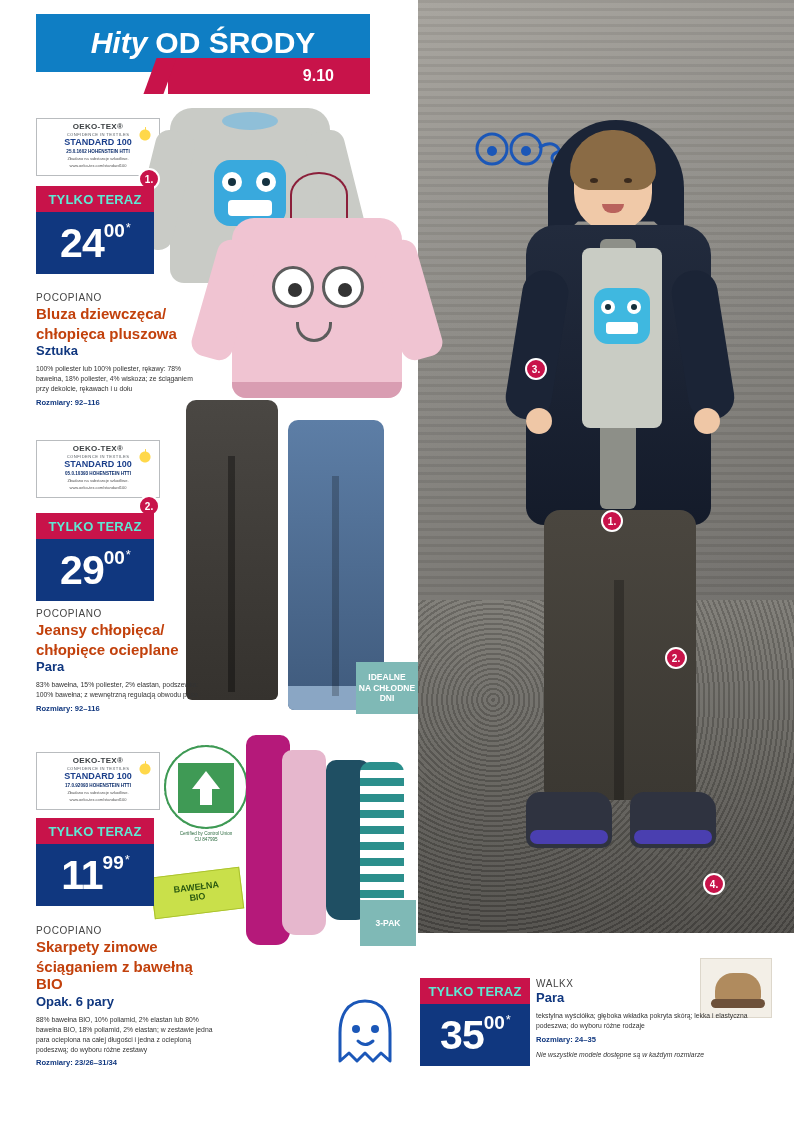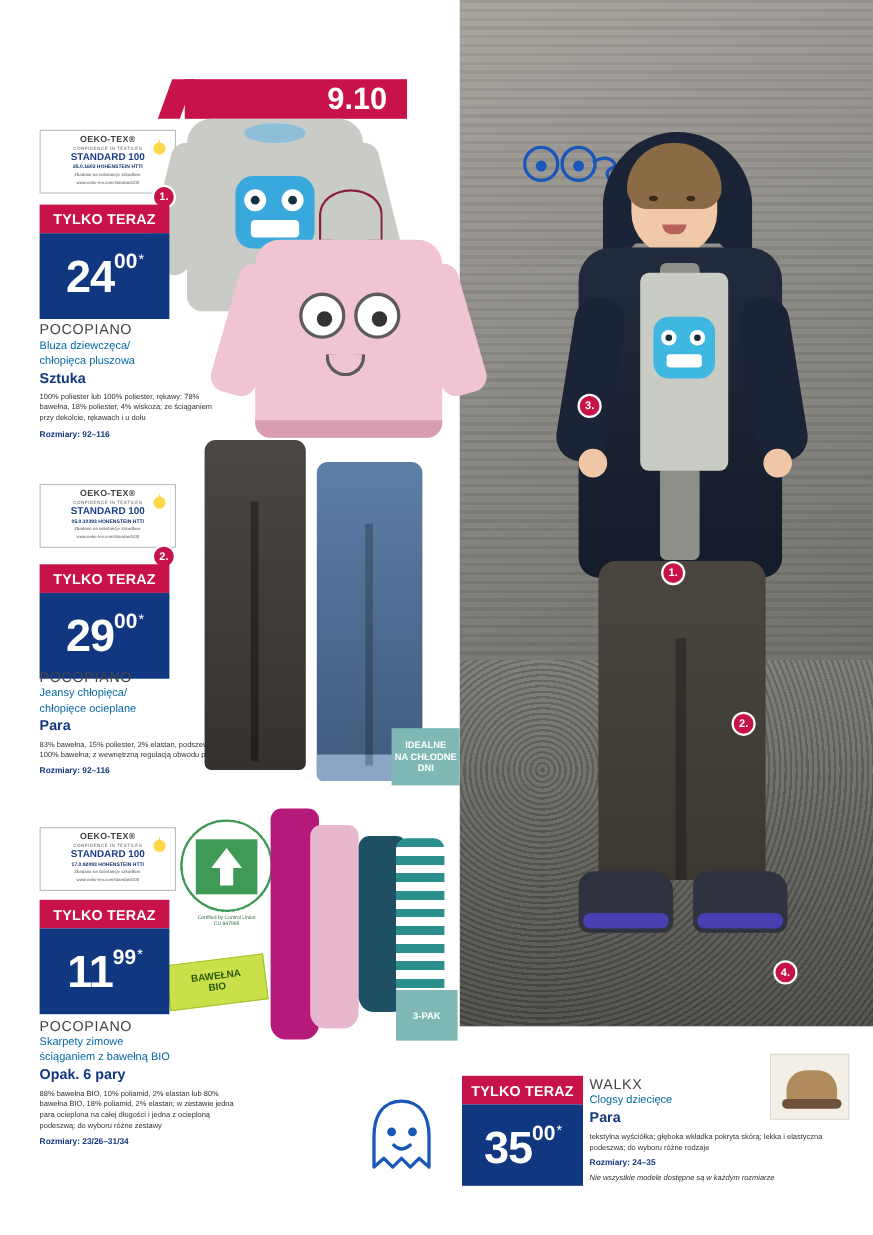--- a/index.html
+++ b/index.html
@@ -323,6 +323,10 @@
 
 
   <div class="hity-wrap">
+    <div class="hity-blue">
+      <span class="it">Hity</span>
+      <span class="nm">OD ŚRODY</span>
+    </div>
     <div class="hity-red">9.10</div>
   </div>
 

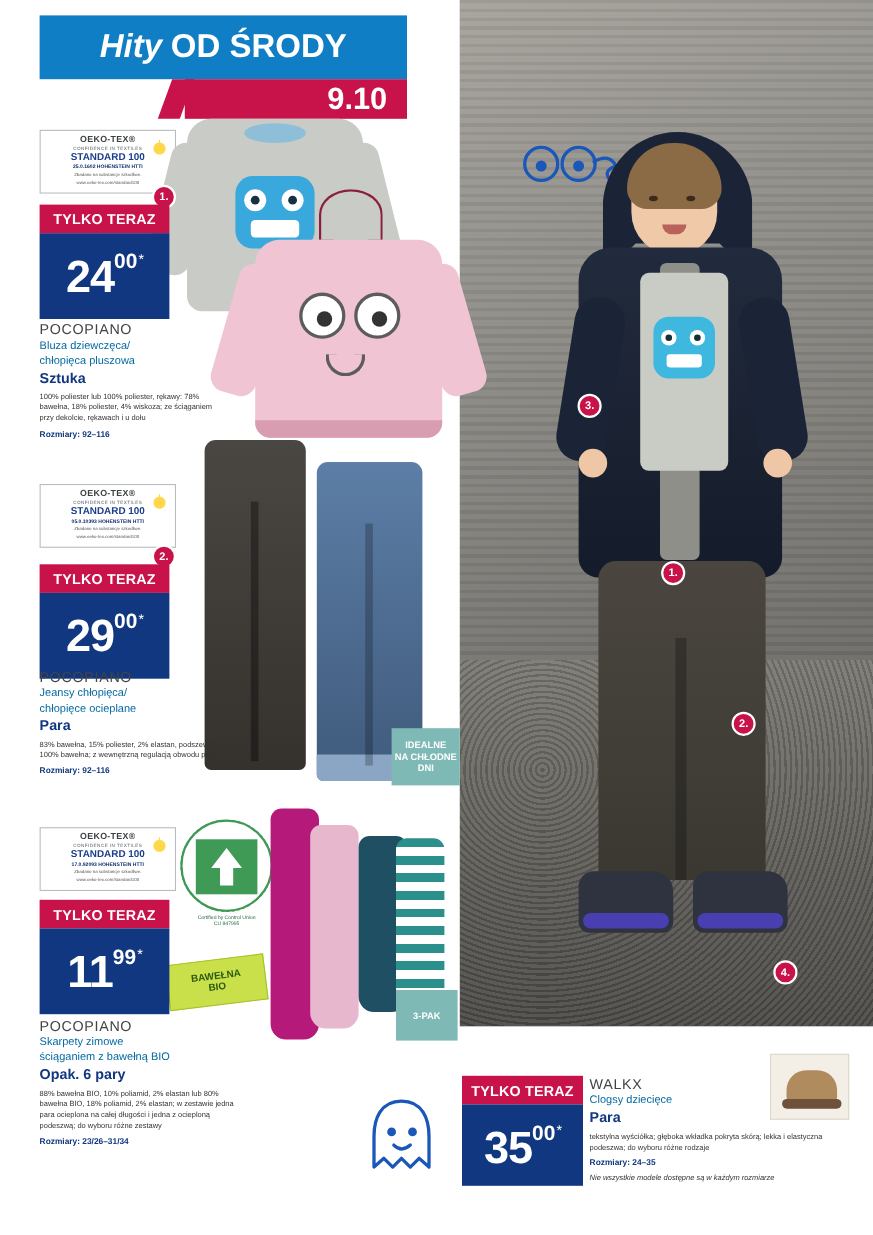--- a/index.html
+++ b/index.html
@@ -116,9 +116,9 @@
   .hity-blue .it { font-style:italic; font-weight:bold; font-size:30px; color:#fff; }
   .hity-blue .nm { font-weight:bold; font-size:30px; color:#fff; }
   .hity-red {
-    position:absolute; left:132px; top:58px; width:202px; height:36px;
-    background:#c8134a; color:#fff; font-weight:bold; font-size:28px;
-    display:flex; align-items:center; justify-content:flex-end; padding-right:18px;
+    position:absolute; left:132px; top:44px; width:202px; height:36px;
+    background:#c8134a; color:#fff; font-weight:bold; font-size:16px;
+    display:flex; align-items:center; justify-content:flex-end; padding-right:36px;
     border-radius:0 0 0 0;
   }
   .hity-red:before{

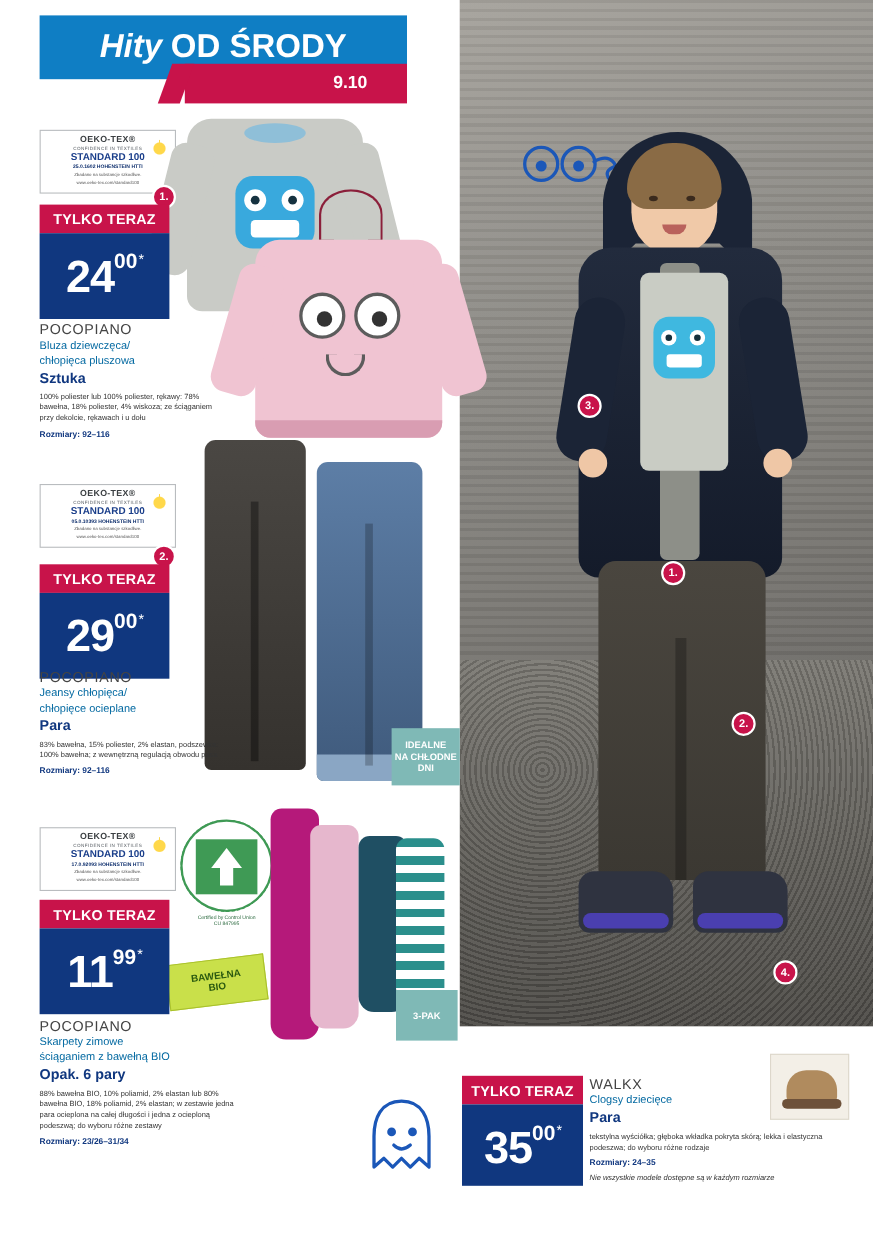--- a/index.html
+++ b/index.html
@@ -146,7 +146,7 @@
   
   .pricebox { position:absolute; width:118px; }
   .pricebox .tag {
-    background:#c8134a; color:#ffffff; font-weight:bold; font-size:13px;
+    background:#c8134a; color:#5eead4; font-weight:bold; font-size:13px;
     text-align:center; padding:6px 0 5px 0; letter-spacing:0.2px;
   }
   .pricebox .val {

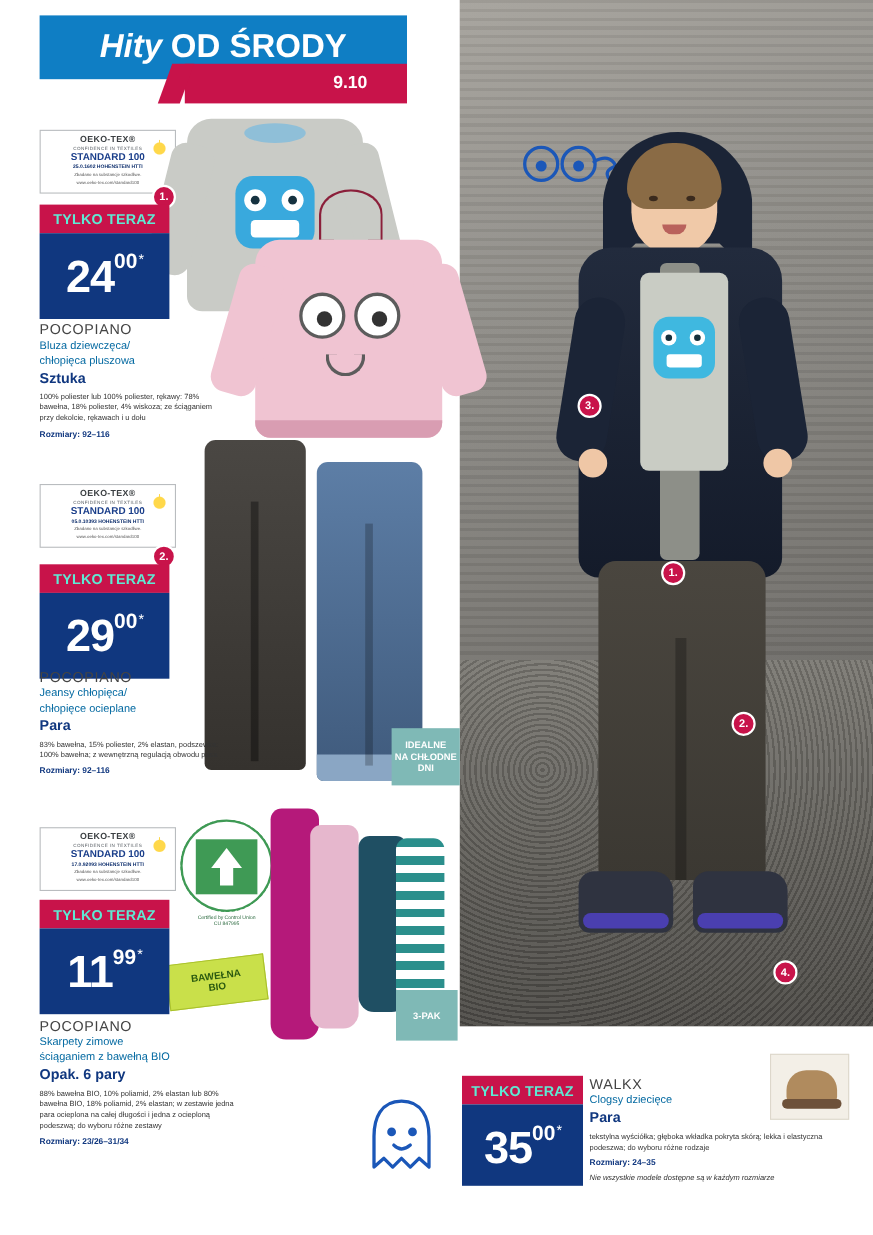--- a/index.html
+++ b/index.html
@@ -150,7 +150,7 @@
     text-align:center; padding:6px 0 5px 0; letter-spacing:0.2px;
   }
   .pricebox .val {
-    background:#10377f; color:#fff; height:78px; position:relative;
+    background:#10377f; color:#fff; height:62px; position:relative;
     display:flex; align-items:center; justify-content:center;
   }
   .pricebox .big { font-size:41px; font-weight:bold; line-height:1; letter-spacing:-1px;}

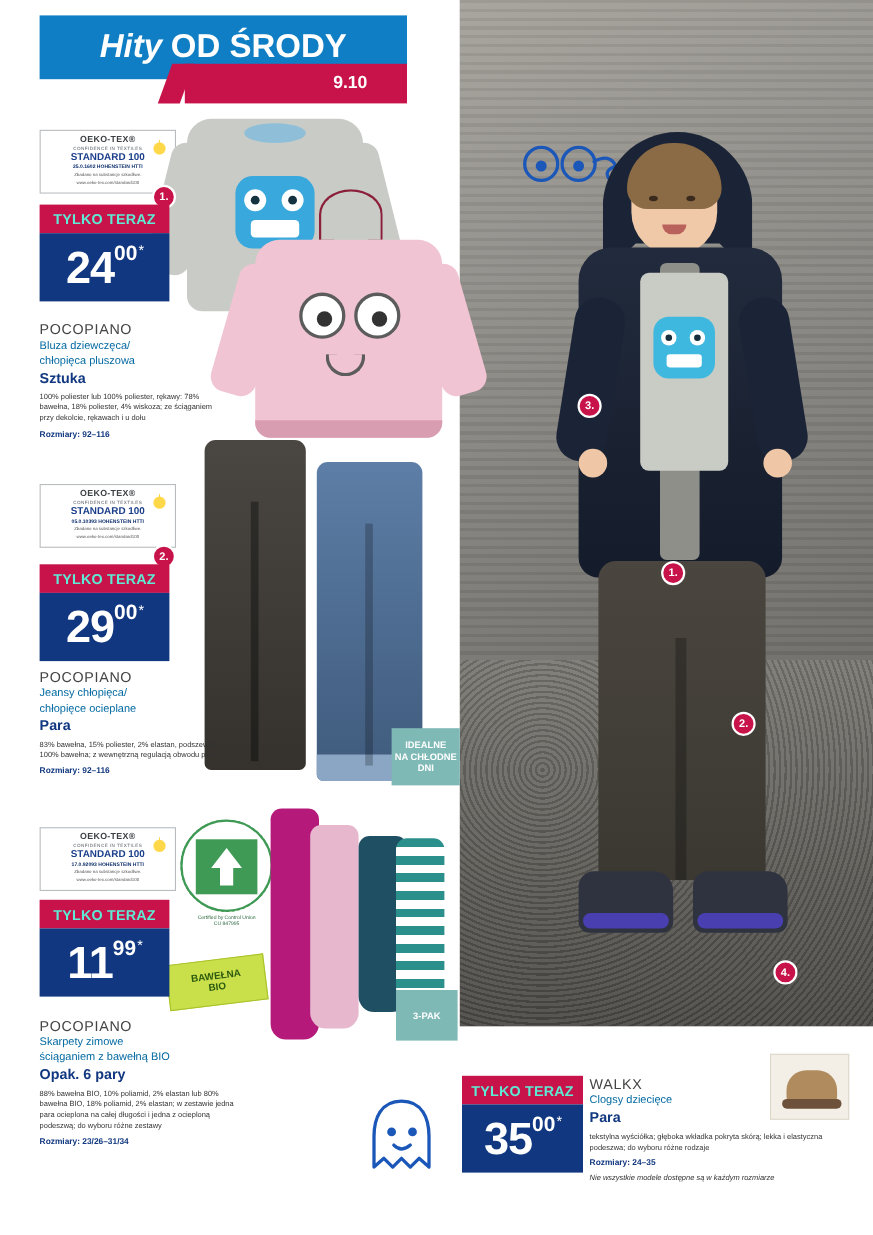--- a/index.html
+++ b/index.html
@@ -158,7 +158,7 @@
   .pricebox .star { font-size:13px; position:relative; top:-16px; left:1px;}
 
   
-  .brand { font-size:13px; color:#444; letter-spacing:0.6px; }
+  .brand { font-size:10px; color:#444; letter-spacing:0.6px; }
   .pname { font-size:10px; font-weight:normal; color:#0369a1; line-height:1.18; margin-top:2px;}
   .punit { font-size:13px; font-weight:bold; color:#10377f; margin-top:1px;}
   .pdesc { font-size:6.8px; color:#333; line-height:1.45; margin-top:6px; }

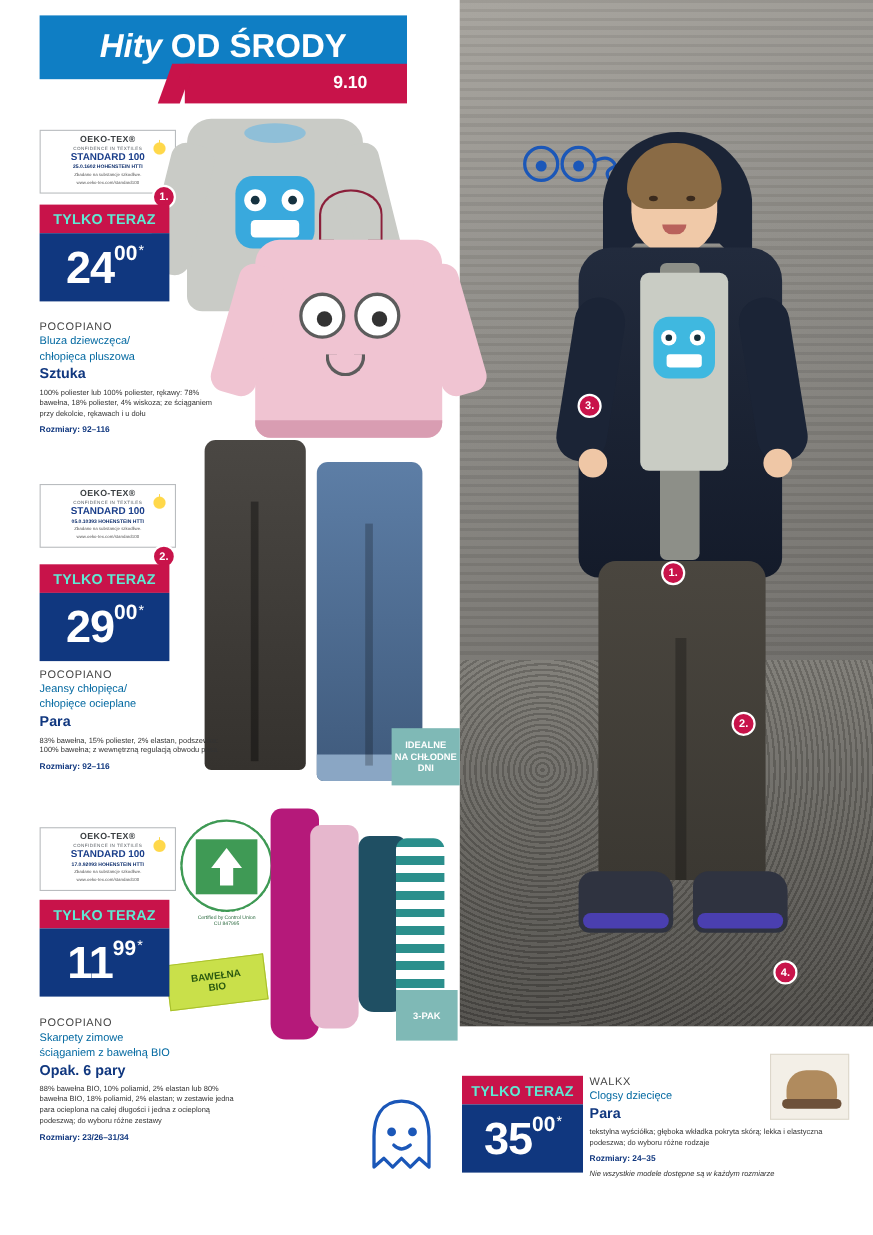--- a/index.html
+++ b/index.html
@@ -159,7 +159,7 @@
 
   
   .brand { font-size:10px; color:#444; letter-spacing:0.6px; }
-  .pname { font-size:10px; font-weight:normal; color:#0369a1; line-height:1.18; margin-top:2px;}
+  .pname { font-size:15px; font-weight:bold; color:#c2410c; line-height:1.18; margin-top:2px;}
   .punit { font-size:13px; font-weight:bold; color:#10377f; margin-top:1px;}
   .pdesc { font-size:6.8px; color:#333; line-height:1.45; margin-top:6px; }
   .psize { font-size:7.6px; font-weight:bold; color:#10377f; margin-top:4px;}

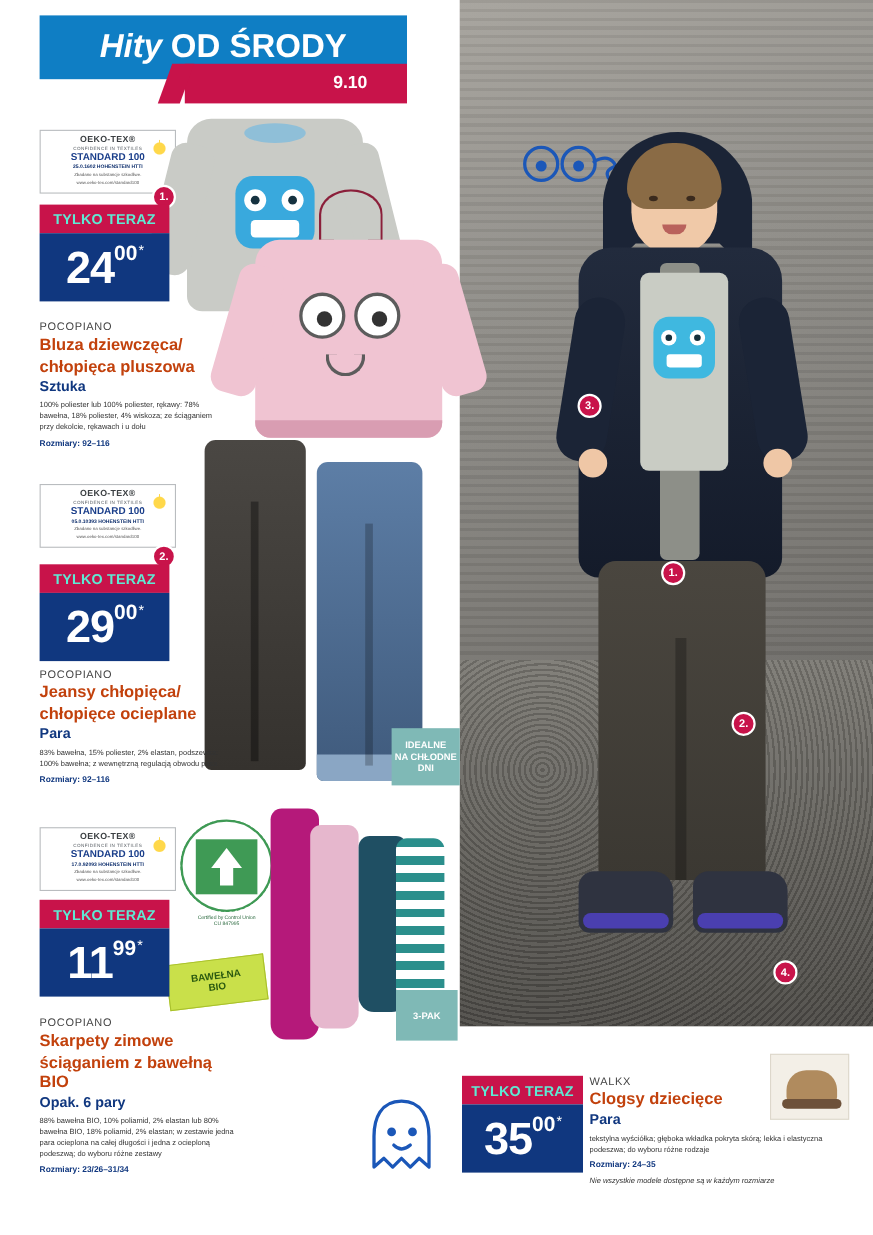--- a/index.html
+++ b/index.html
@@ -498,7 +498,6 @@
 
   <div style="position:absolute; left:536px; top:978px; width:224px;">
     <div class="brand">WALKX</div>
-    <div class="pname">Clogsy dziecięce</div>
     <div class="punit">Para</div>
     <div class="pdesc">tekstylna wyściółka; głęboka wkładka pokryta skórą; lekka i elastyczna podeszwa; do wyboru różne rodzaje</div>
     <div class="psize">Rozmiary: 24–35</div>

